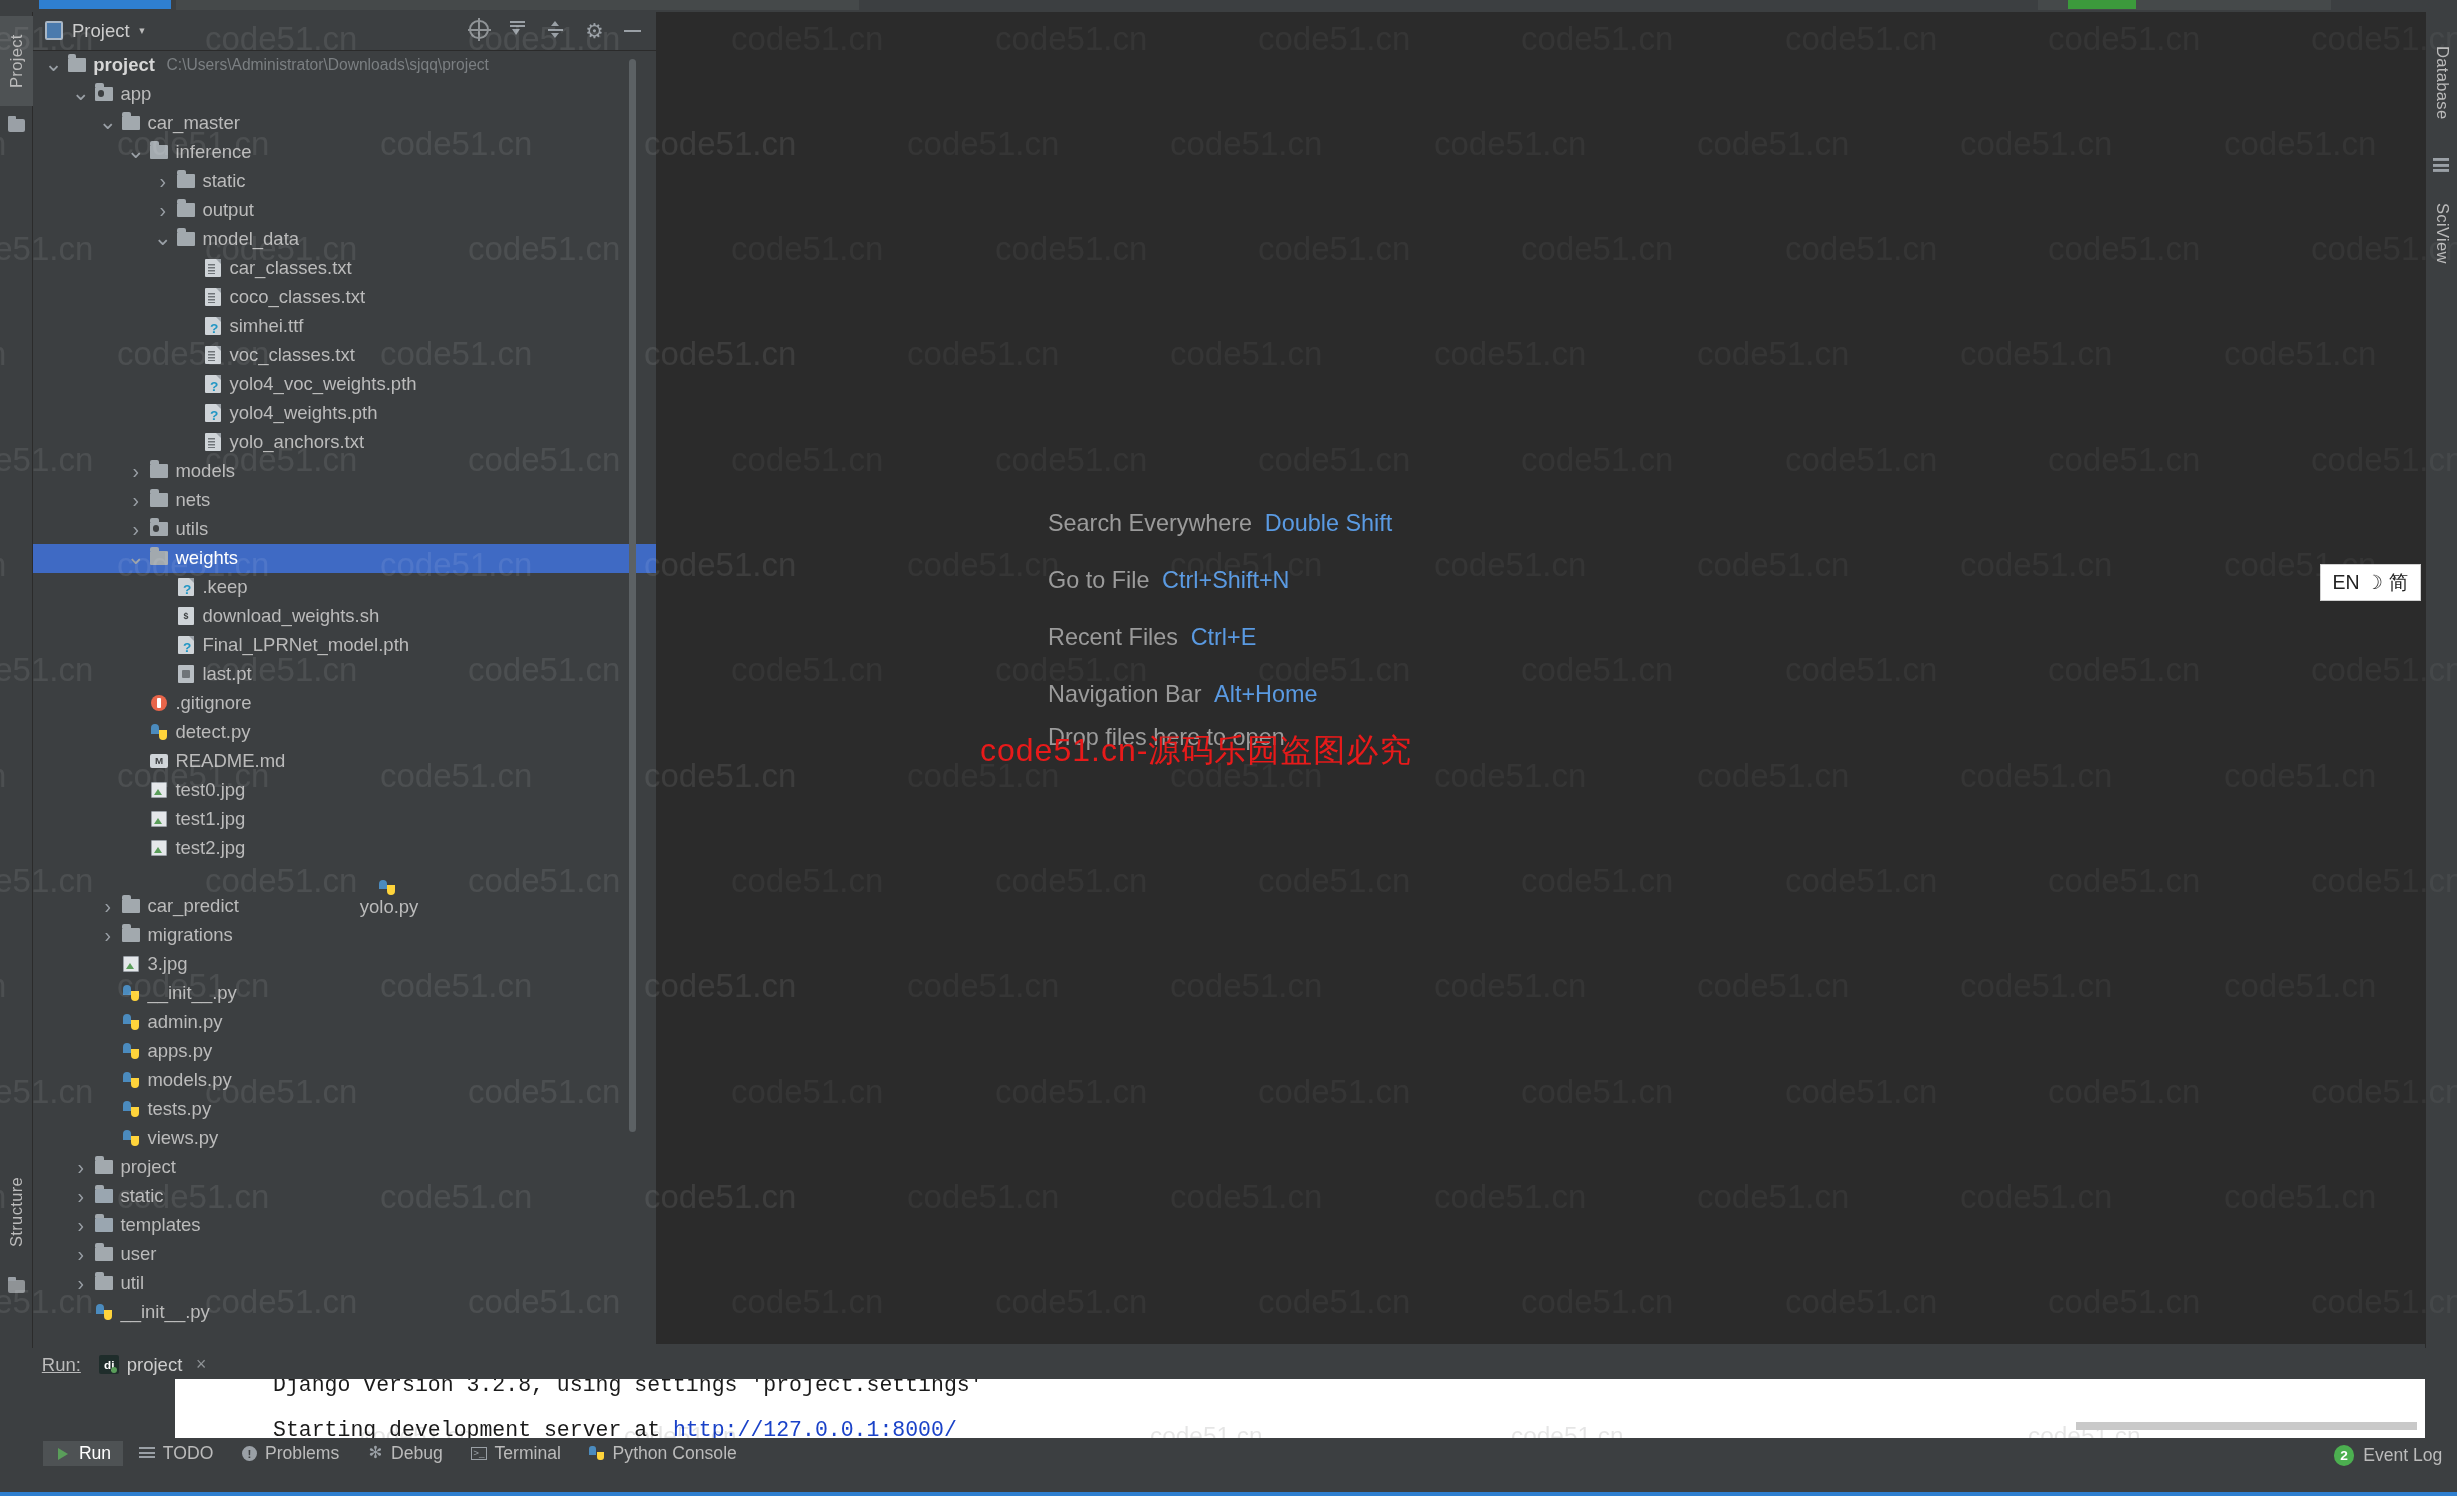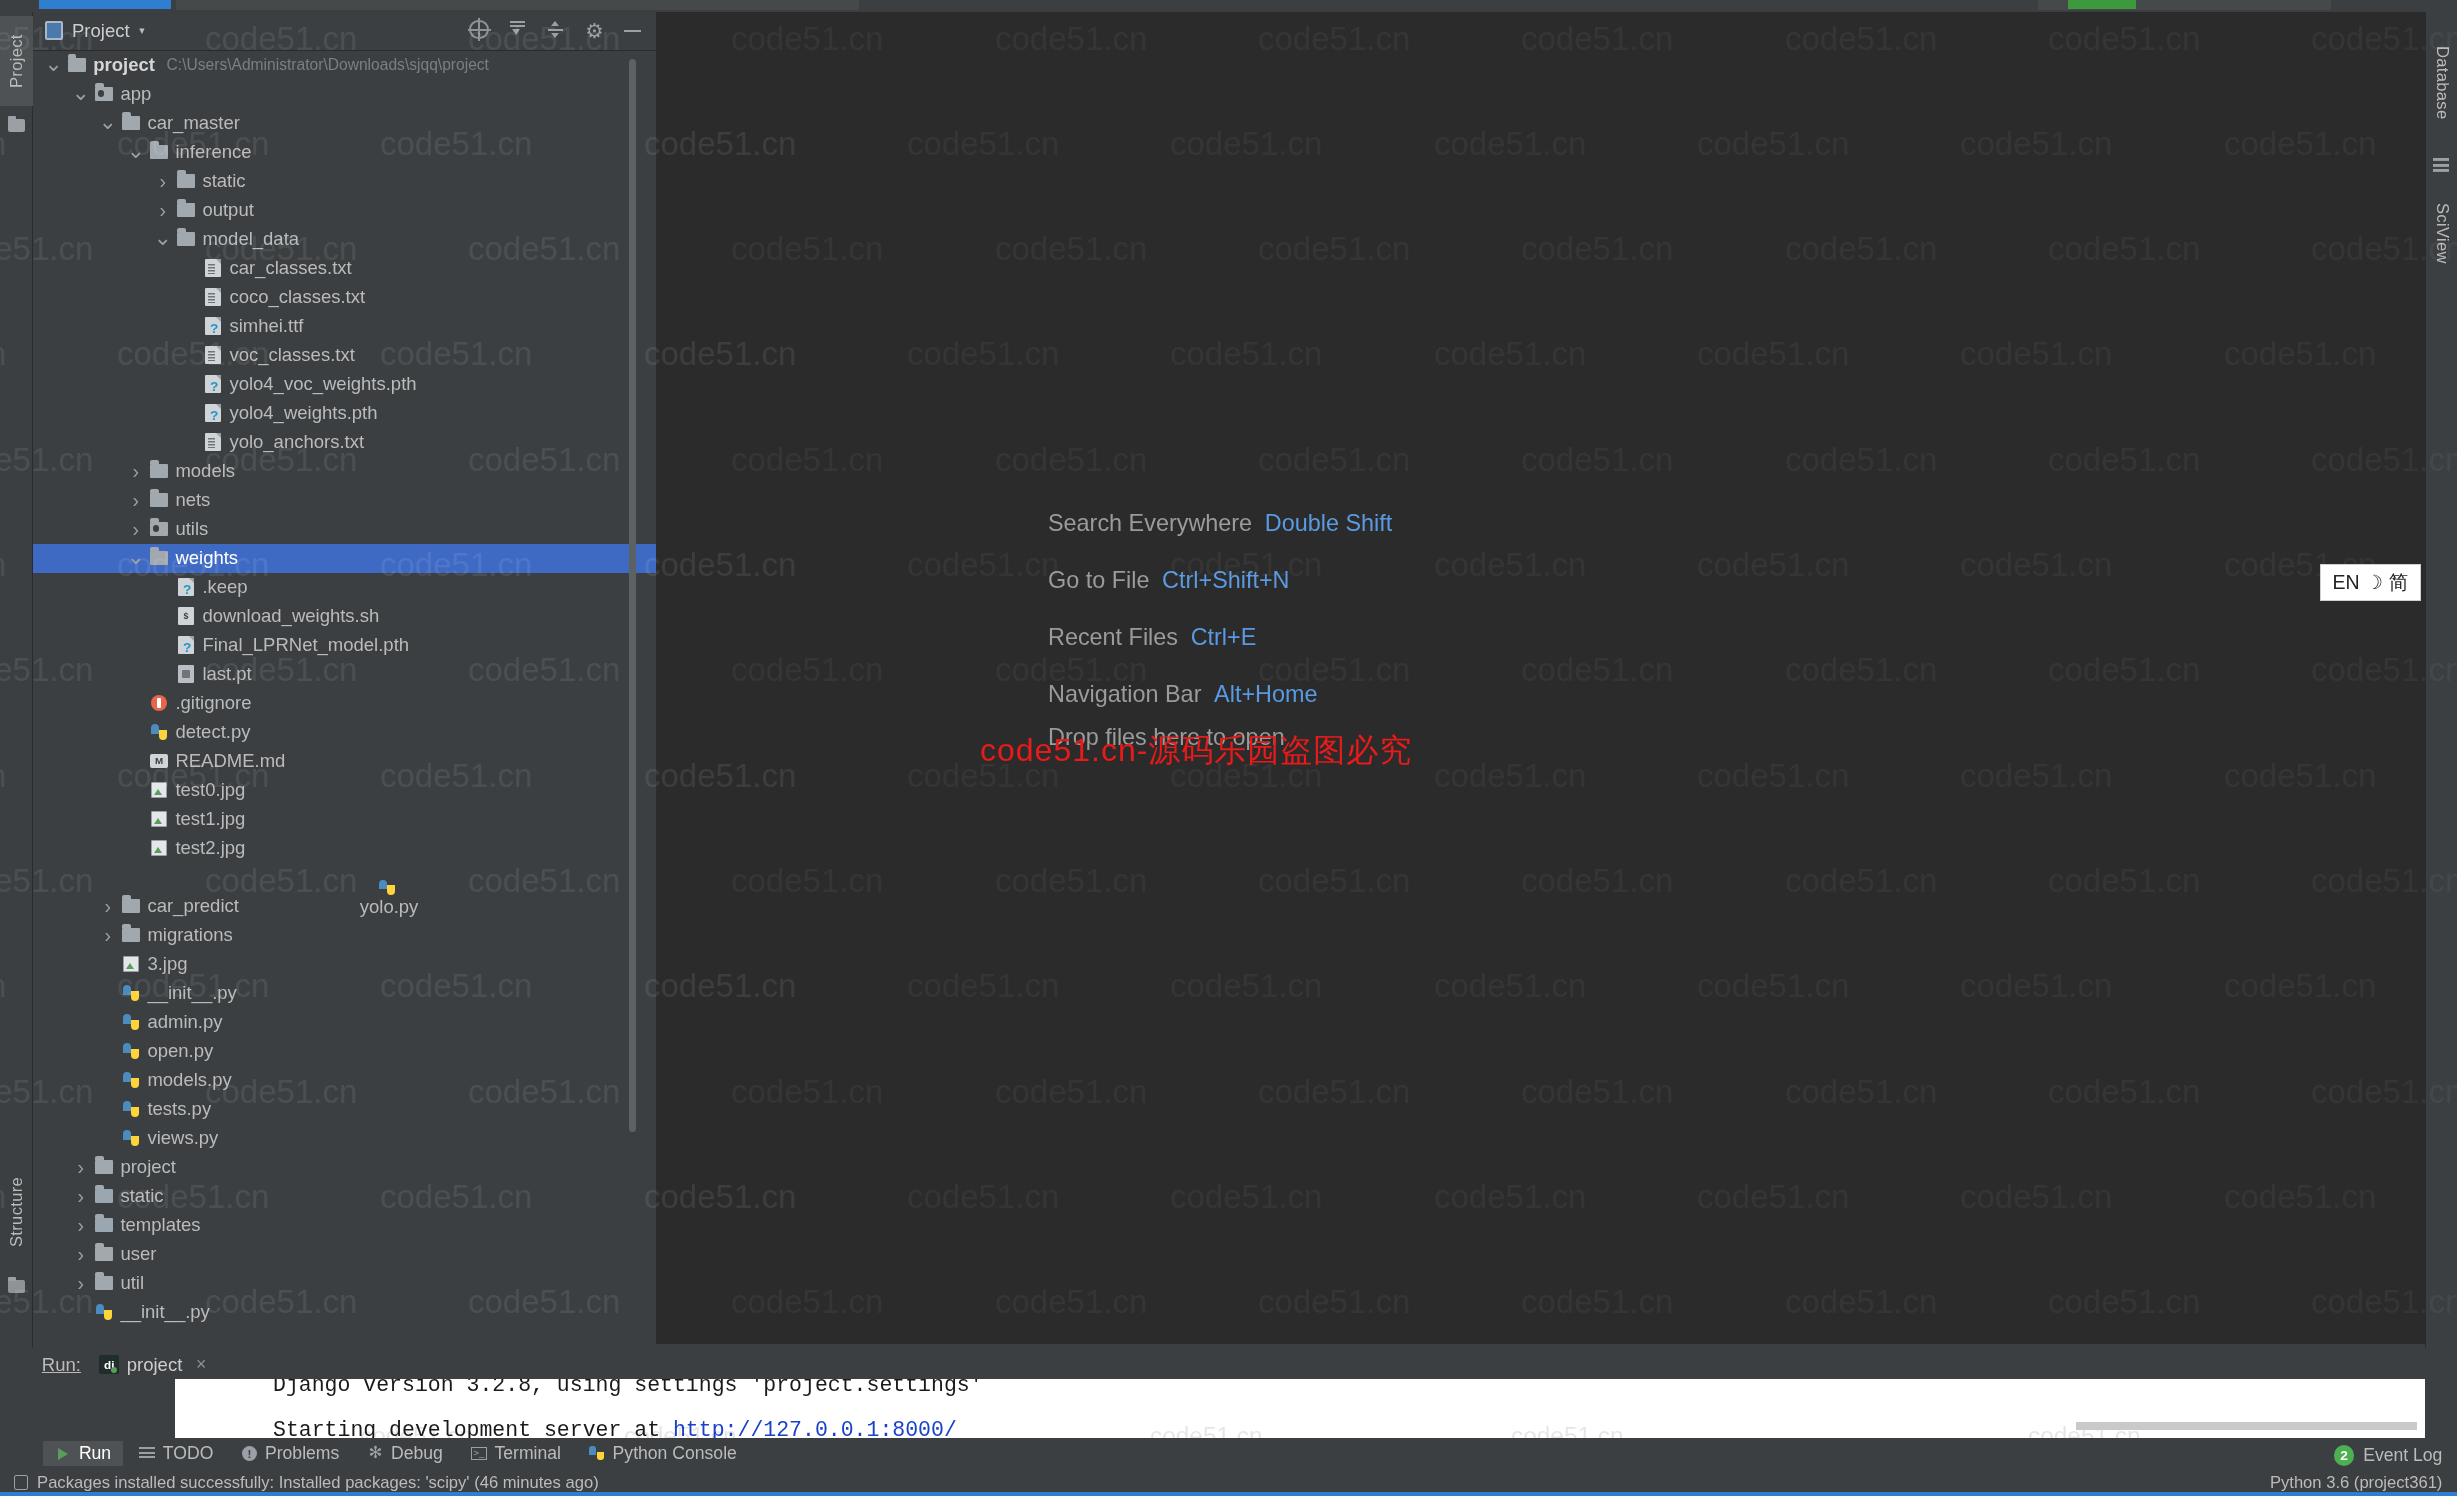--- a/index.html
+++ b/index.html
@@ -615,7 +615,7 @@
               <span class="b"></span>
             </span>
           </span>
-          <span class="lbl">open.py</span>
+          <span class="lbl">apps.py</span>
         </div>
         <div class="row" style="padding-left: 64px;">
           <span class="arrow none">·</span>

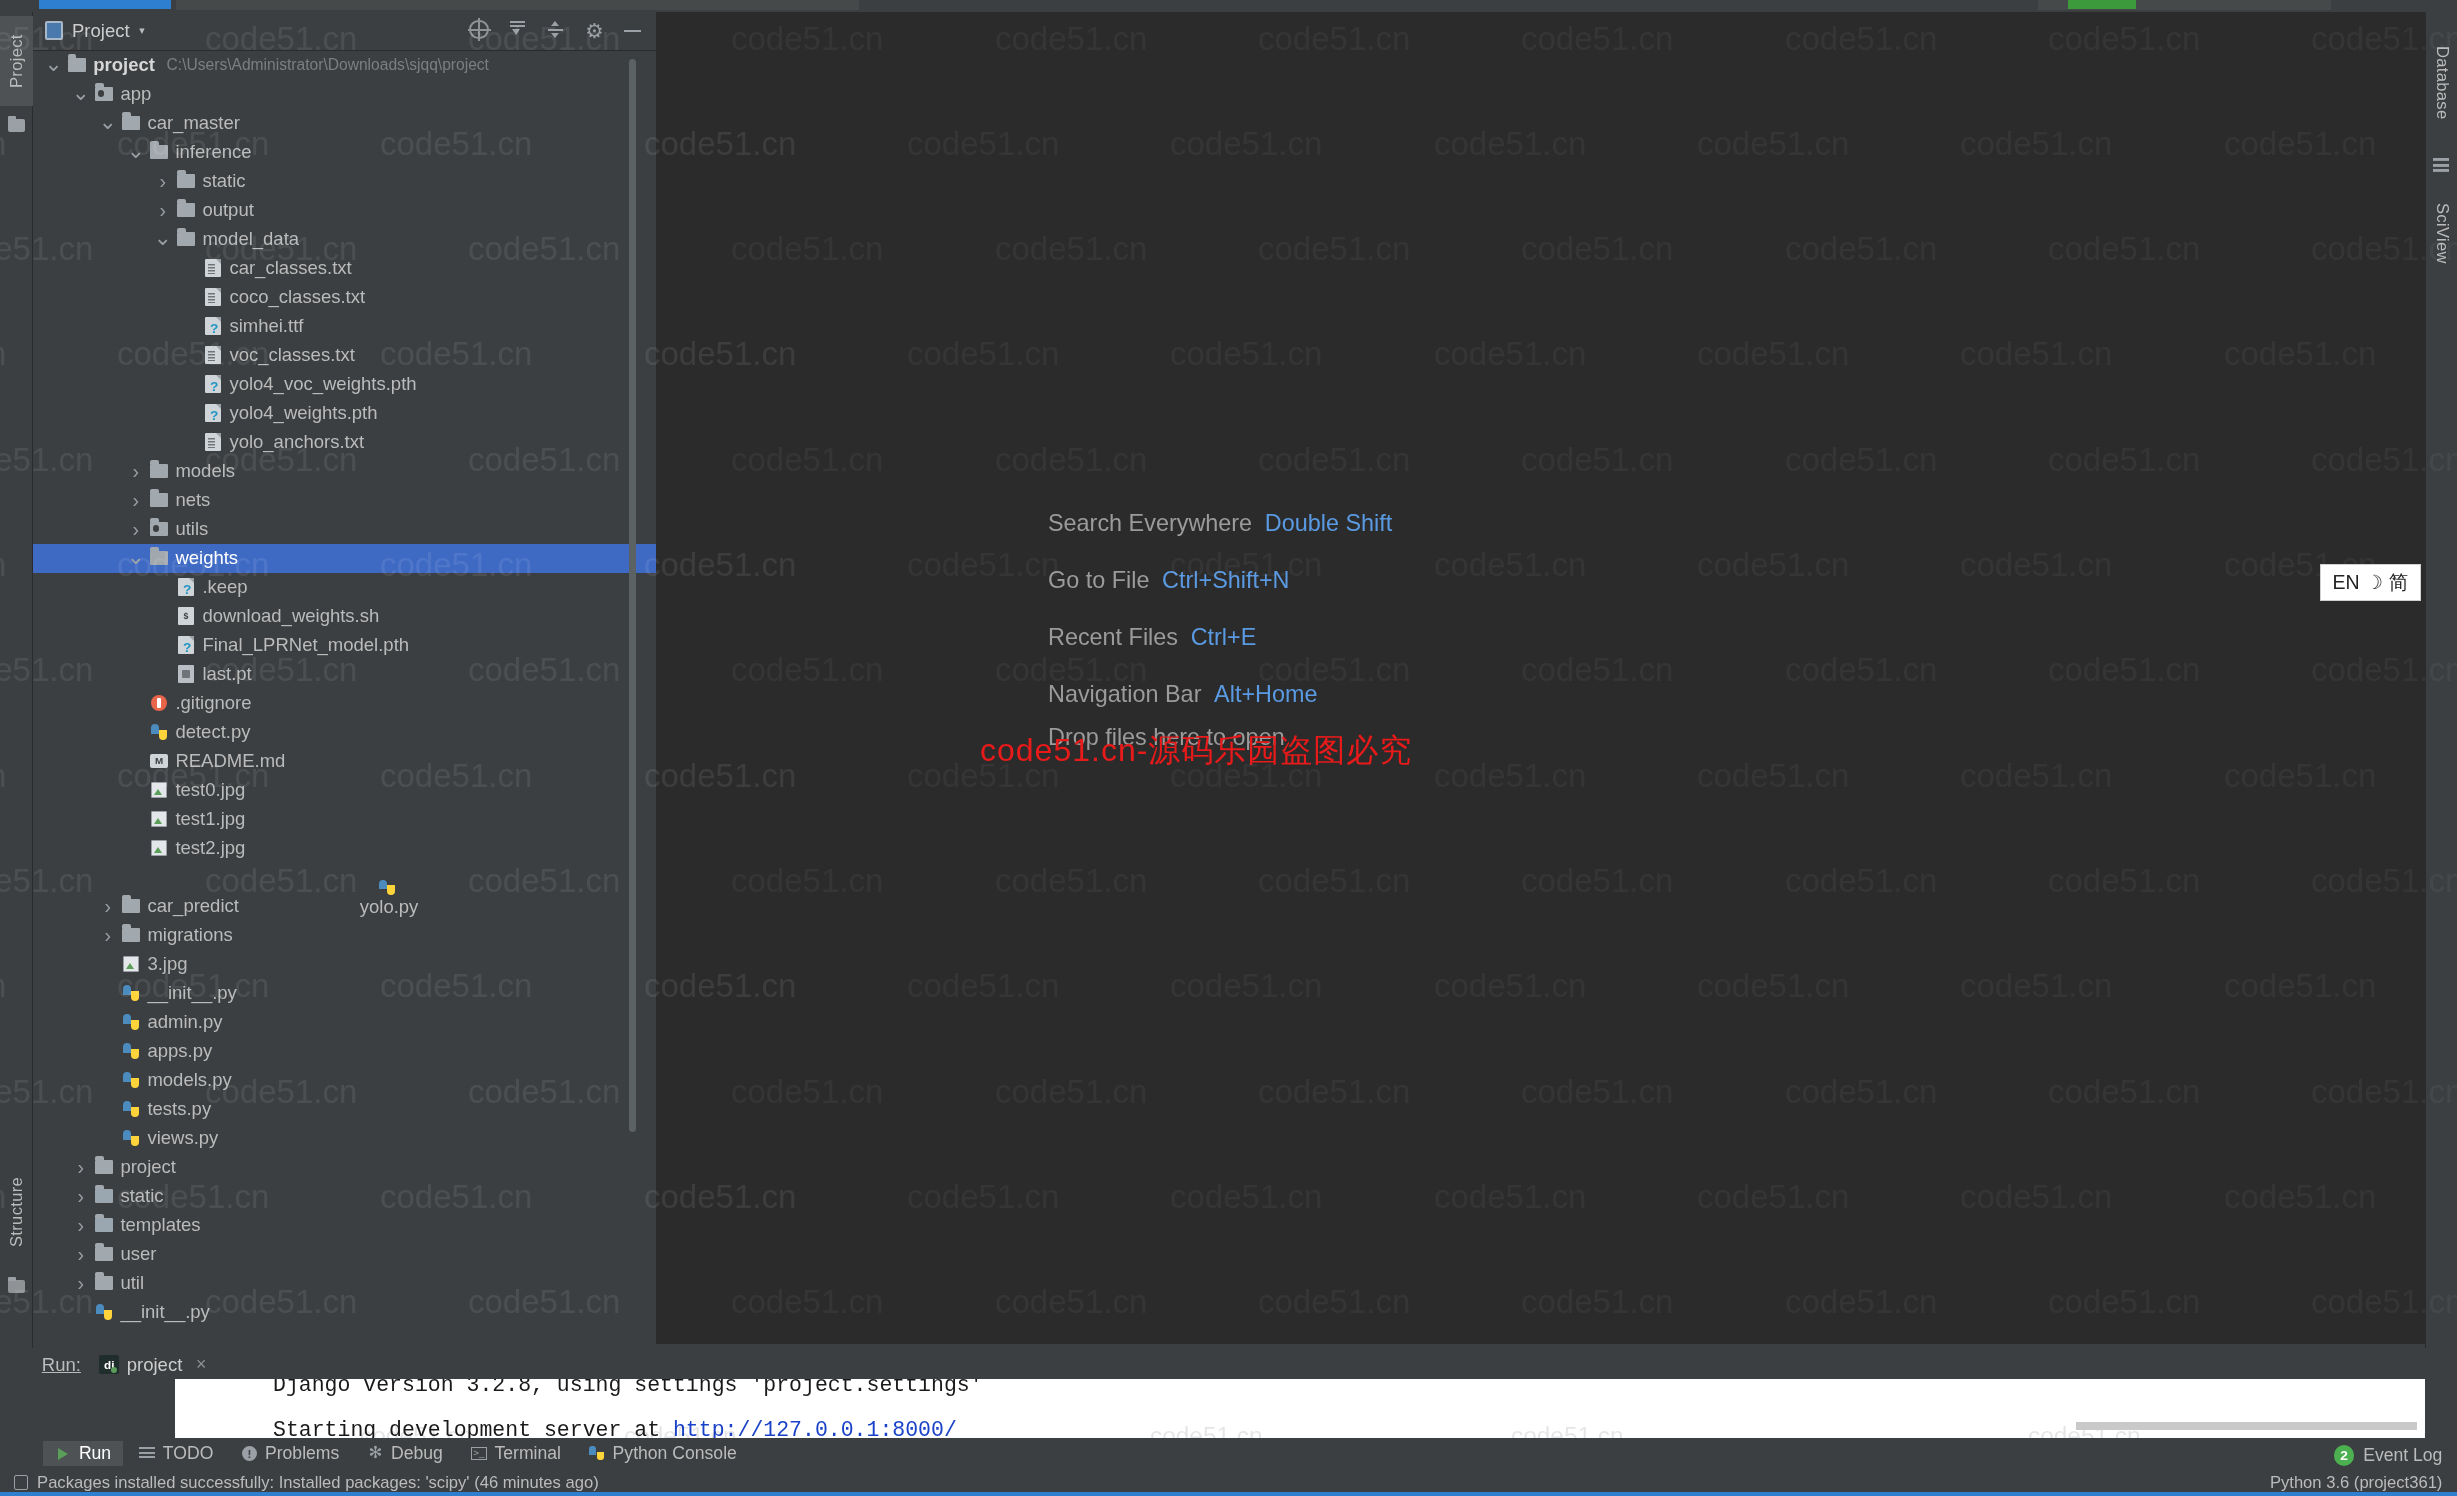--- a/index.html
+++ b/index.html
@@ -802,13 +802,6 @@
     <span class="eventlog-txt">Event Log</span>
   </div>
 
-  <div class="statusbar">
-    <div class="sb-left">
-      <span class="sb-icon"></span>
-      <span class="sb-text">Packages installed successfully: Installed packages: 'scipy' (46 minutes ago)</span>
-    </div>
-    <div class="sb-right">Python 3.6 (project361)</div>
-  </div>
   <div class="bottom-blue"></div>
 
   <div class="wm-layer" id="wm-layer">

